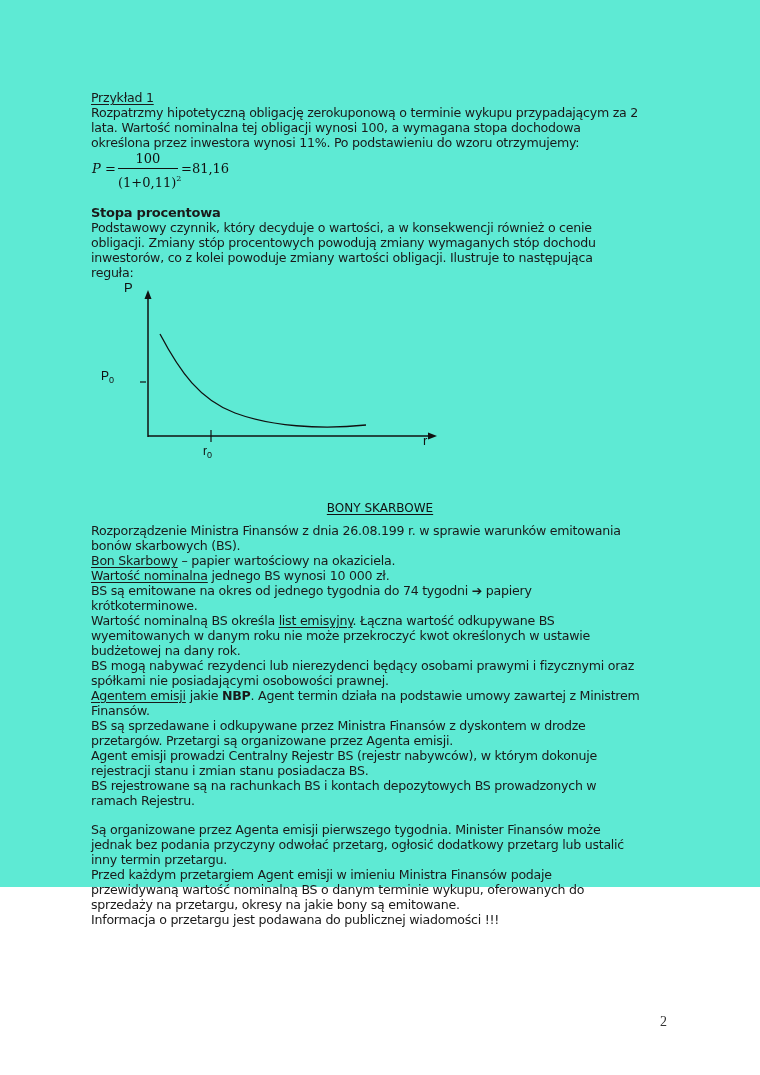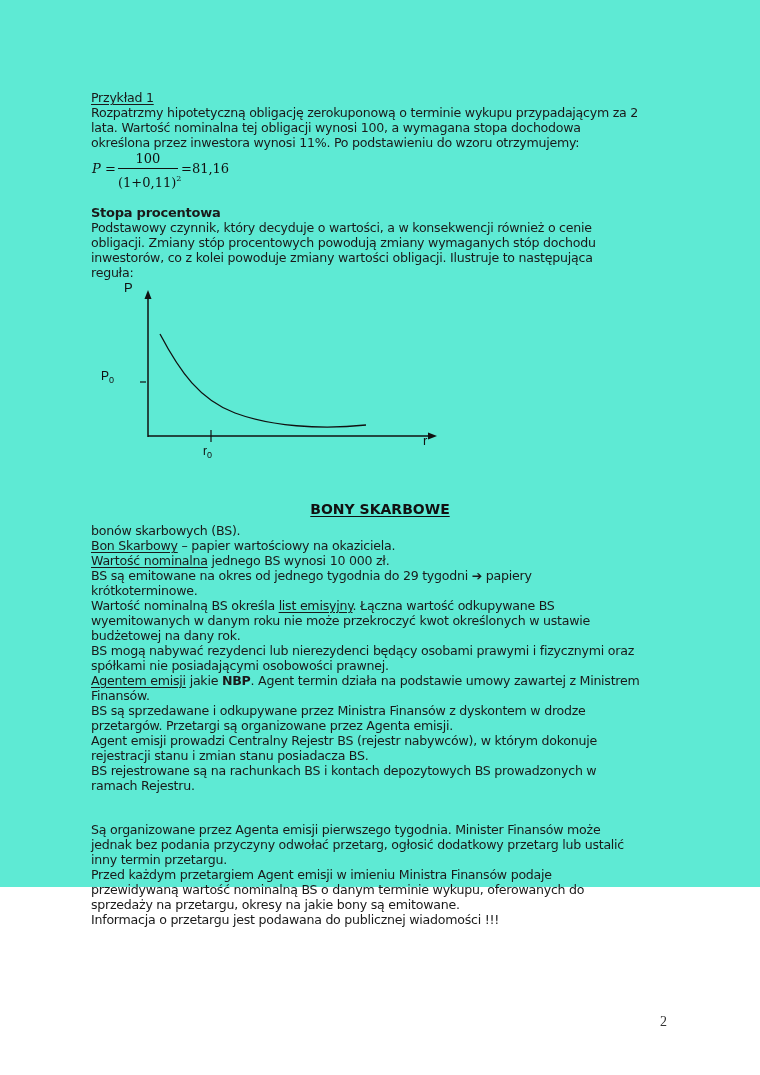--- a/index.html
+++ b/index.html
@@ -16,7 +16,7 @@
   .line { display: block; }
   .heading { font-weight: bold; font-size: 13px; }
   .title { position: absolute; left: 91px; width: 578px; top: 501px; text-align: center;
-           font-family: "DejaVu Sans", sans-serif; font-weight: bold; font-size: 14px;
+           font-family: "DejaVu Sans", sans-serif; font-weight: normal; font-size: 12px;
            text-decoration: underline; text-underline-offset: 2px; color: #111; }
   .formula { position: absolute; left: 92px; top: 151px; font-family: "DejaVu Serif", serif;
              font-size: 13px; color: #111; height: 40px; }

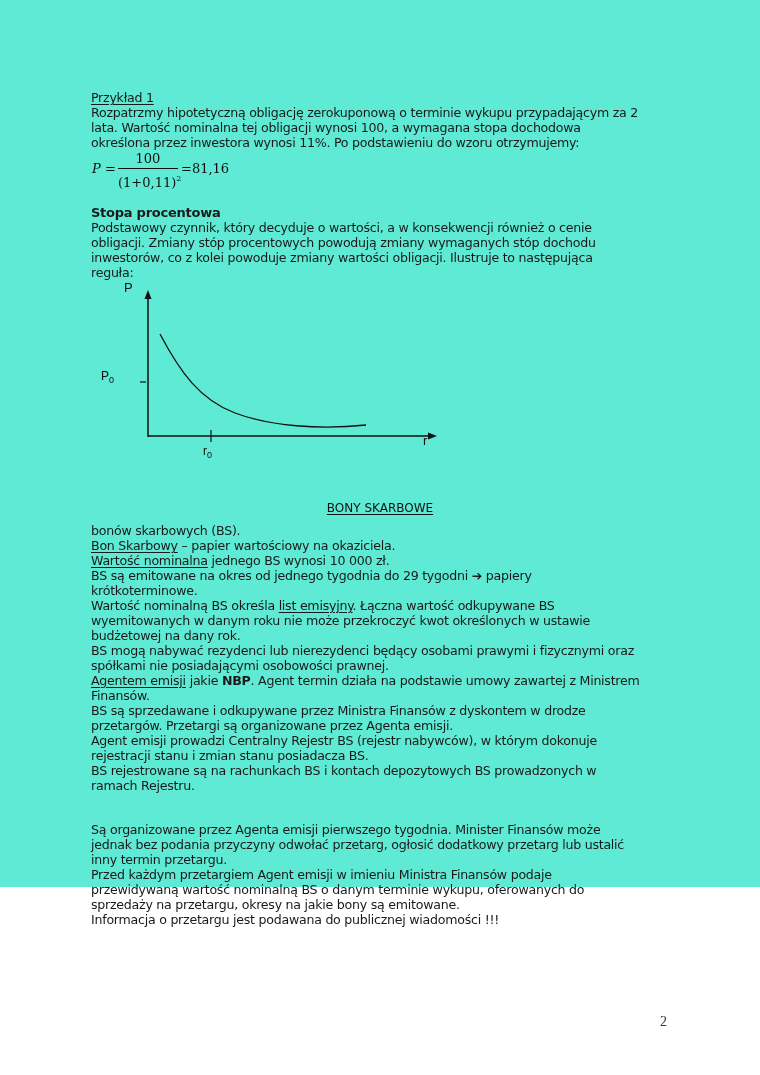--- a/index.html
+++ b/index.html
@@ -86,6 +86,7 @@
 
   <div class="title">BONY SKARBOWE</div>
   <div class="text" id="tb" style="top:523px;">
+      <span class="line j"><span class="">Rozporządzenie Ministra Finansów z dnia 26.08.199 r. w sprawie warunków emitowania</span></span>
       <span class="line"><span class="">bonów skarbowych (BS).</span></span>
       <span class="line"><span class="u">Bon Skarbowy</span><span class=""> – papier wartościowy na okaziciela.</span></span>
       <span class="line"><span class="u">Wartość nominalna</span><span class=""> jednego BS wynosi 10 000 zł.</span></span>

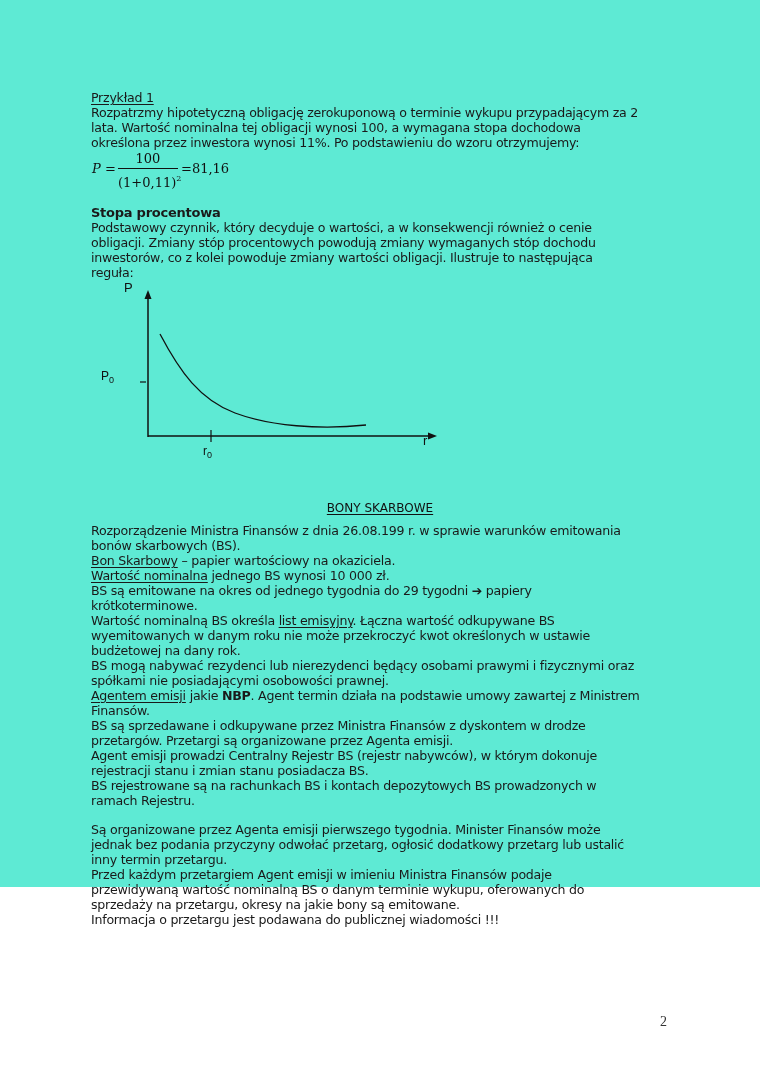--- a/index.html
+++ b/index.html
@@ -90,7 +90,7 @@
       <span class="line"><span class="">bonów skarbowych (BS).</span></span>
       <span class="line"><span class="u">Bon Skarbowy</span><span class=""> – papier wartościowy na okaziciela.</span></span>
       <span class="line"><span class="u">Wartość nominalna</span><span class=""> jednego BS wynosi 10 000 zł.</span></span>
-      <span class="line j"><span class="">BS są emitowane na okres od jednego tygodnia do 29 tygodni </span><span class="arrow-glyph">➔</span><span class=""> papiery</span></span>
+      <span class="line j"><span class="">BS są emitowane na okres od jednego tygodnia do 74 tygodni </span><span class="arrow-glyph">➔</span><span class=""> papiery</span></span>
       <span class="line"><span class="">krótkoterminowe.</span></span>
       <span class="line j"><span class="">Wartość nominalną BS określa </span><span class="u">list emisyjny</span><span class="">. Łączna wartość odkupywane BS</span></span>
       <span class="line j"><span class="">wyemitowanych w danym roku nie może przekroczyć kwot określonych w ustawie</span></span>

